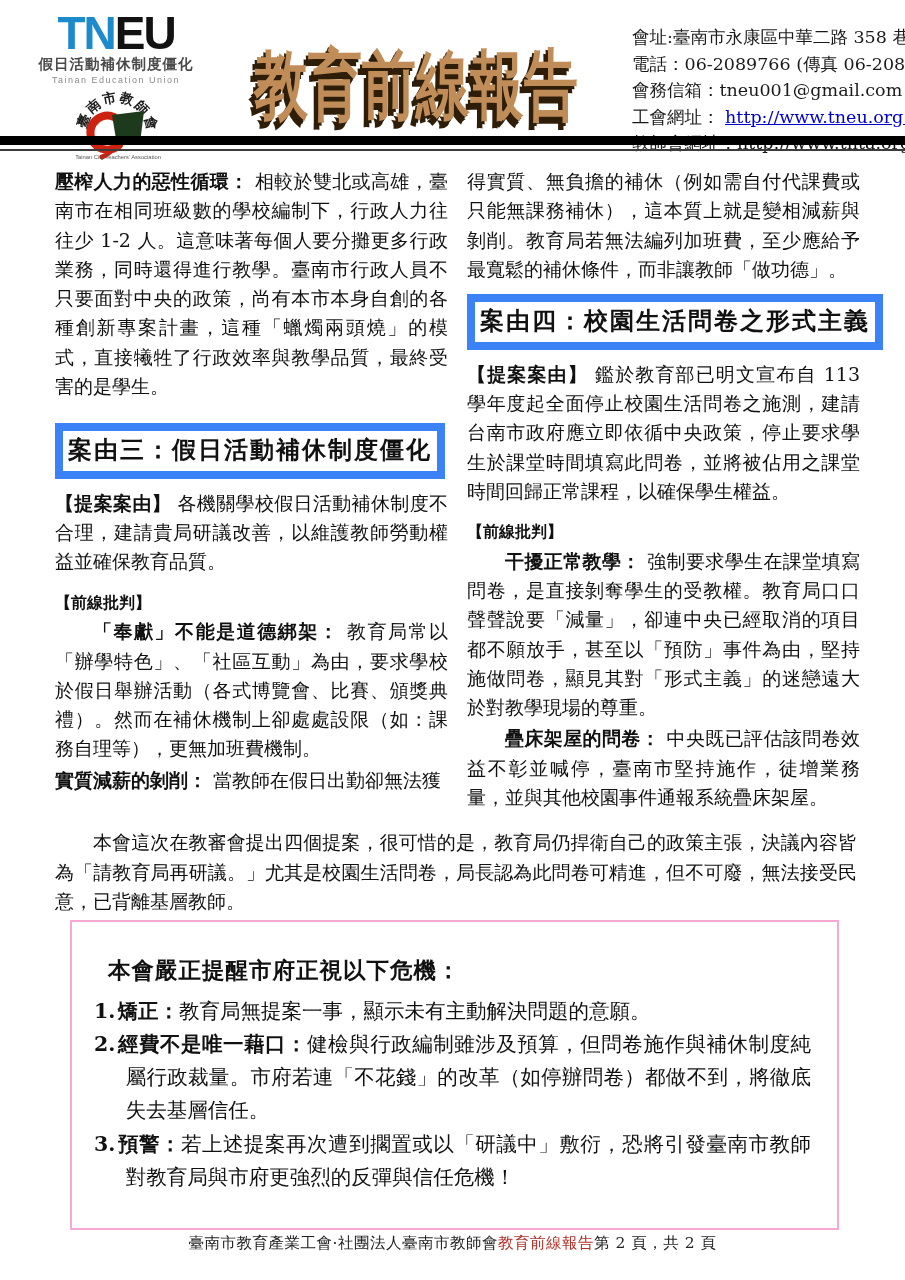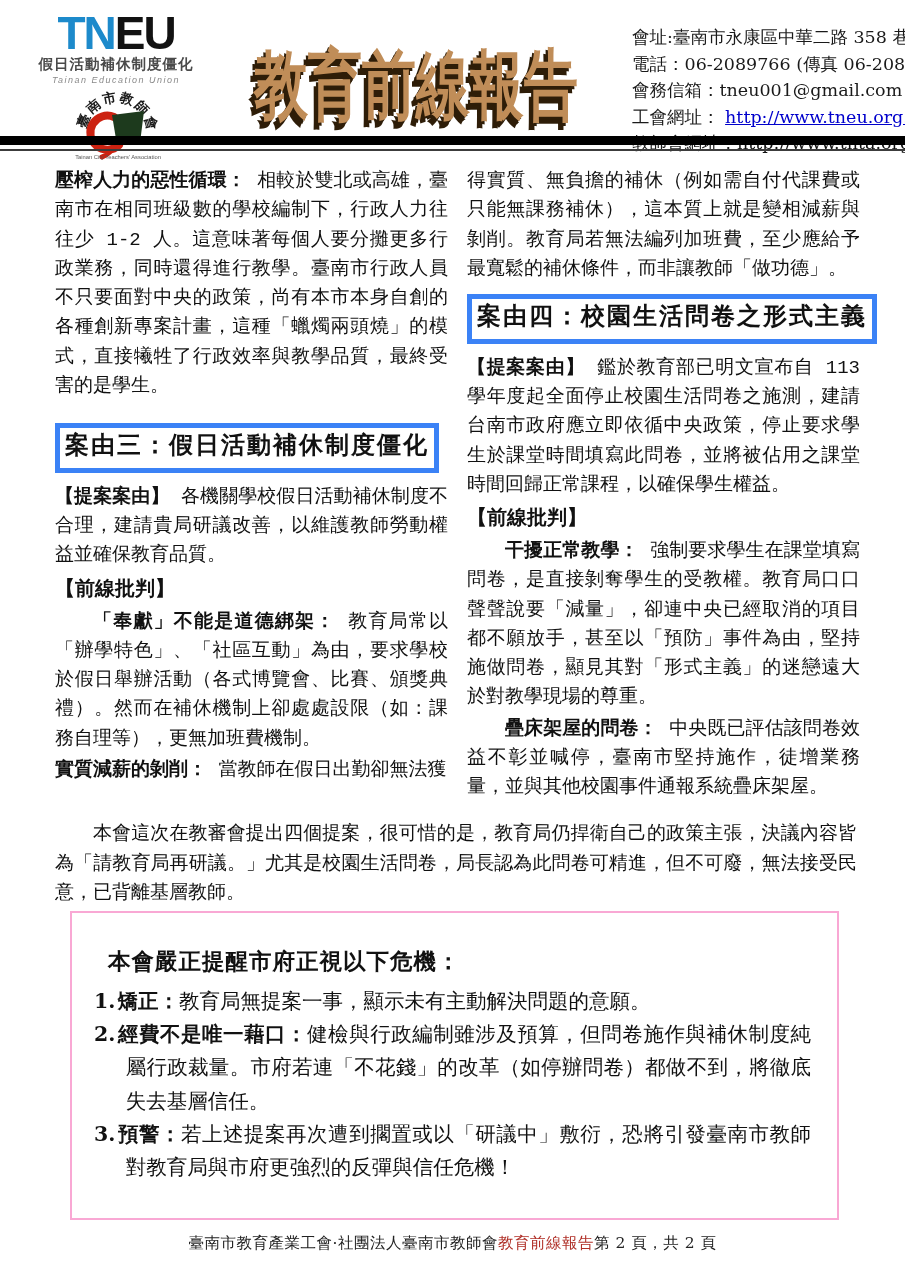--- a/index.html
+++ b/index.html
@@ -17,7 +17,7 @@
   .logo-tn { color:#1d8acb; }
   .logo-eu { color:#121212; }
   .logo-zh { font-family:"Liberation Sans",sans-serif; font-size:14.5px; font-weight:bold; color:#4a4a4a; letter-spacing:1px; margin-top:1px; }
-  .logo-en { font-family:"Liberation Sans",sans-serif; font-size:9px; color:#8a8a8a; letter-spacing:1.5px; margin-top:1px;font-style:italic; }
+  .logo-en { font-family:"Liberation Sans",sans-serif; font-size:9px; color:#8a8a8a; letter-spacing:1.5px; margin-top:1px; }
   .seal { margin-top:2px; }
 
   .masthead { flex:1; text-align:center; padding-top:30px; }

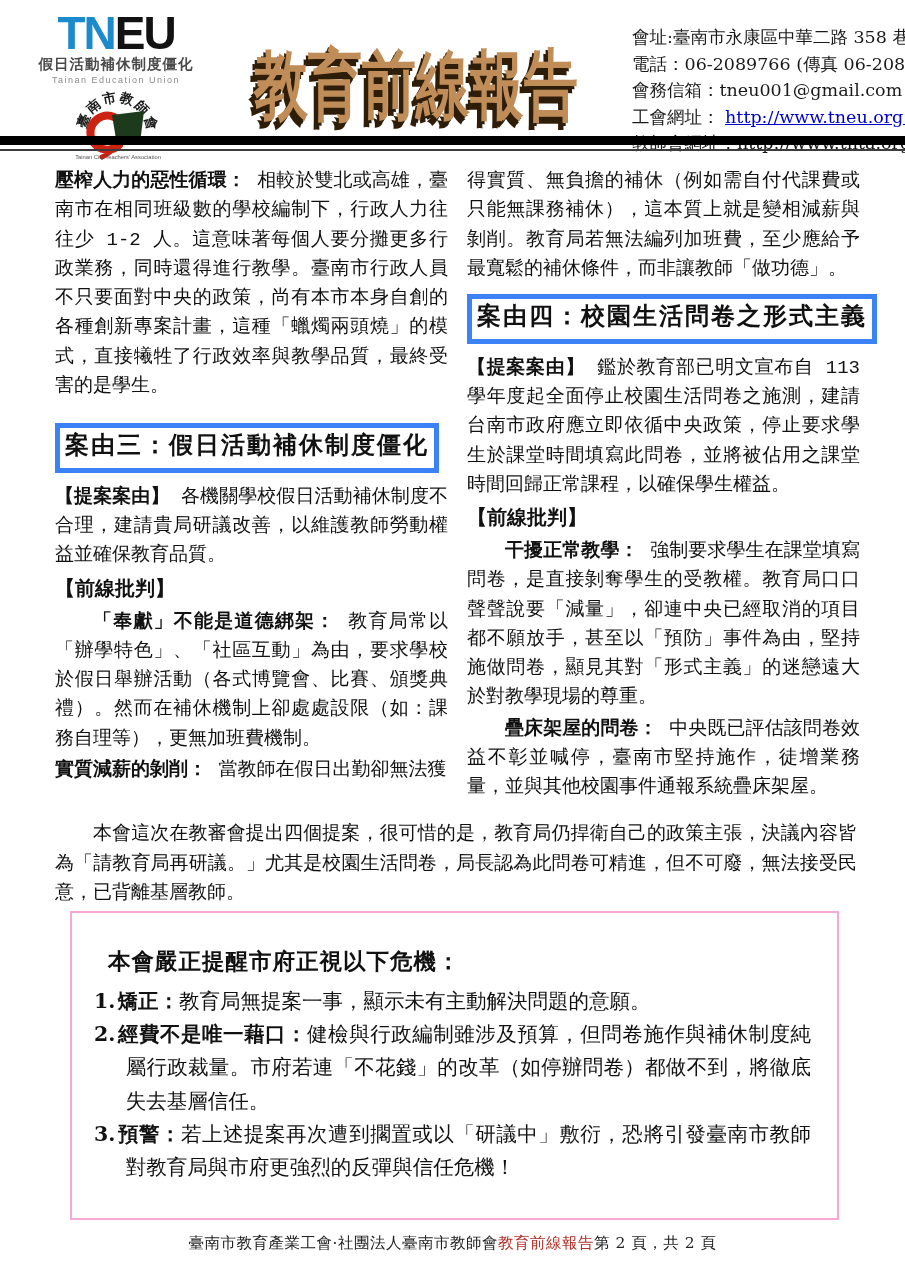--- a/index.html
+++ b/index.html
@@ -38,7 +38,7 @@
 
   
   .columns { display:flex; gap:19px; padding:16px 45px 0 55px; }
-  .col { width:393px; font-size:19px; line-height:1.54; text-align:justify;font-family:Liberation Mono, monospace; }
+  .col { width:393px; font-size:19px; line-height:1.54; text-align:justify; }
   .col p { margin-bottom:2px; }
   .lead-bold { font-weight:bold; }
   .indent2 { text-indent:2em; }

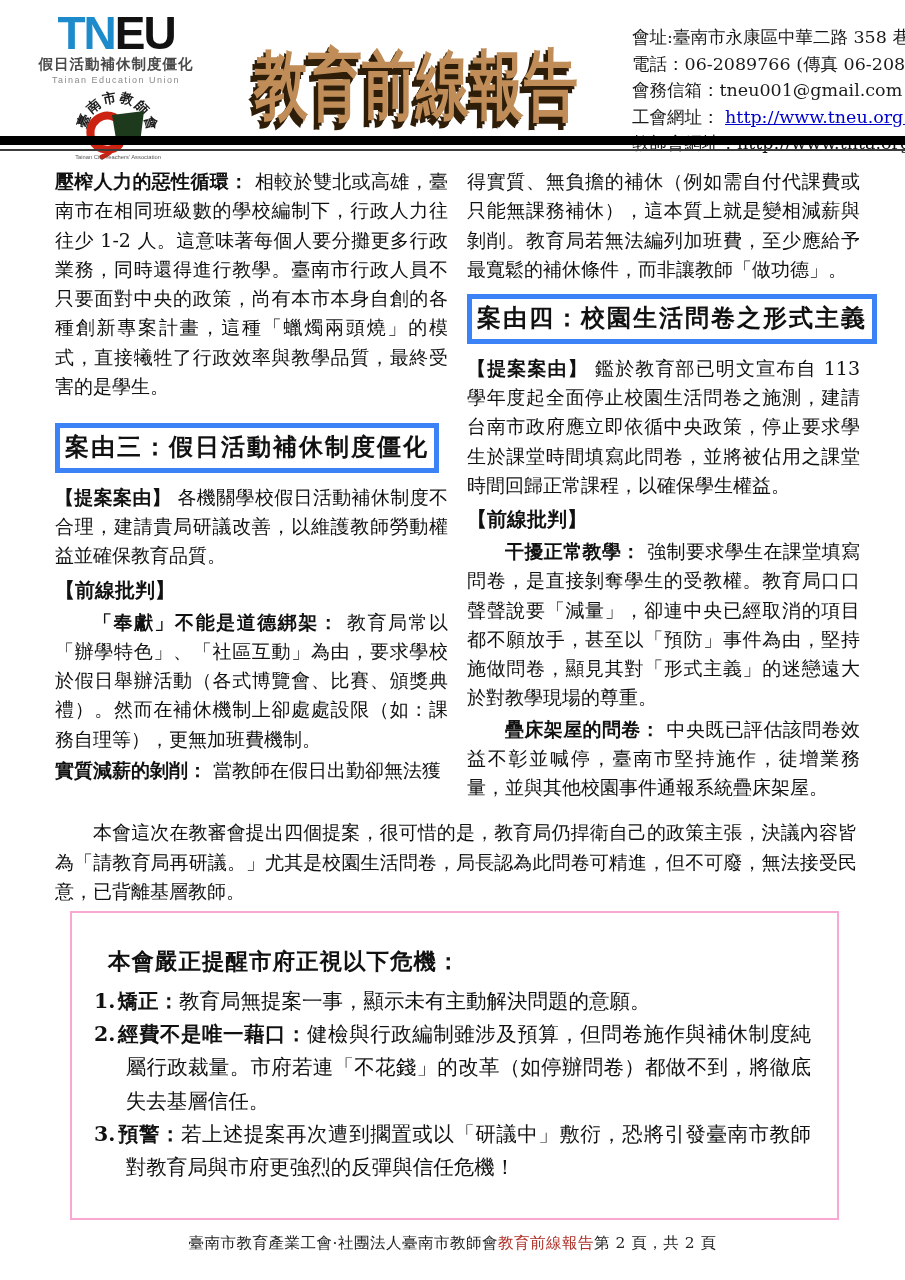--- a/index.html
+++ b/index.html
@@ -44,7 +44,7 @@
   .indent2 { text-indent:2em; }
   .crit-head { font-weight:bold; margin-top:4px; font-size:20px; }
   .case-box {
-    display:inline-block; border:5px solid #3b82f6; font-weight:bold;
+    display:inline-block; border:8px solid #3b82f6; font-weight:bold;
     font-size:24px; letter-spacing:2px; padding:1px 5px 2px 5px;
     margin:20px 0 10px 0; white-space:nowrap; text-indent:0;
   }

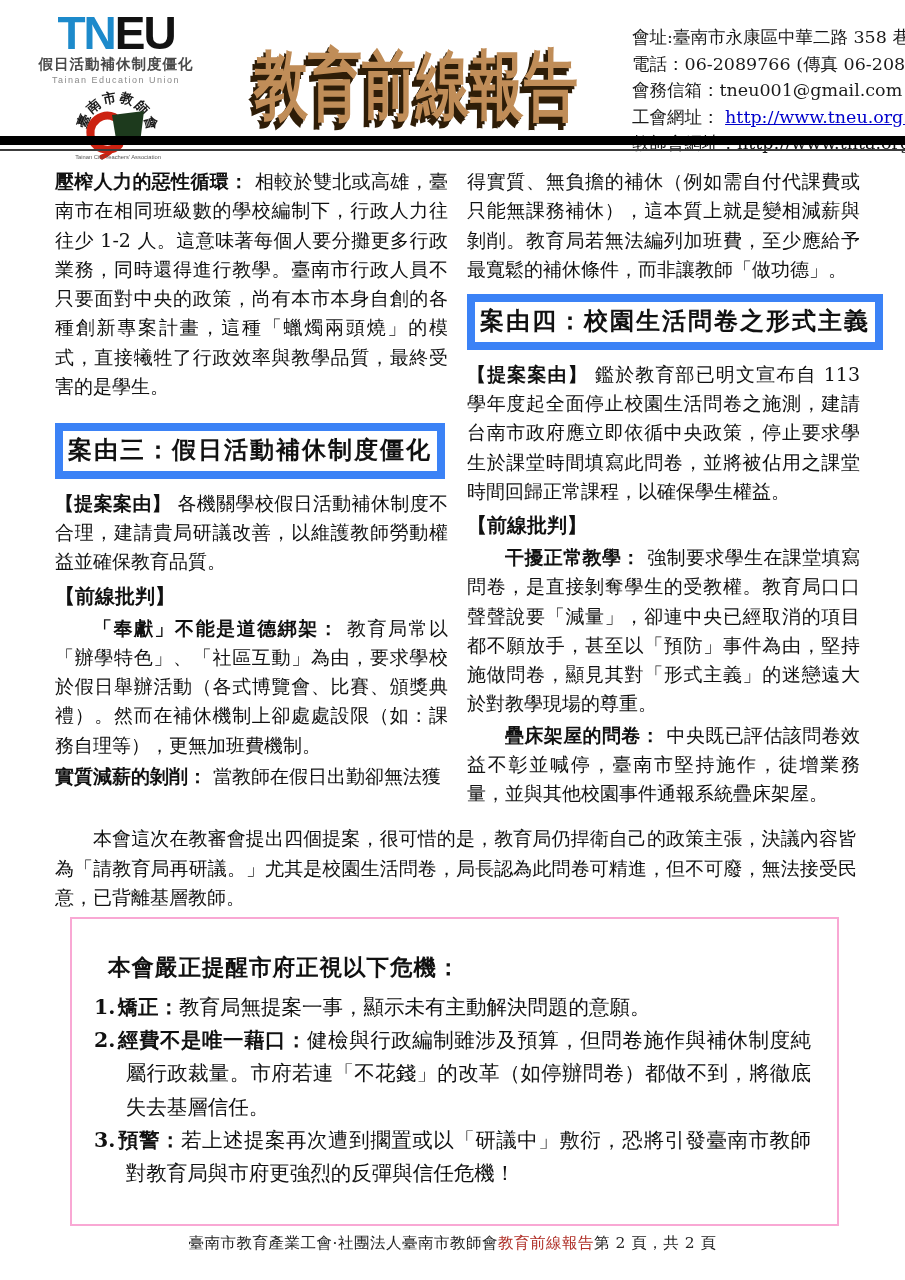--- a/index.html
+++ b/index.html
@@ -42,7 +42,7 @@
   .col p { margin-bottom:2px; }
   .lead-bold { font-weight:bold; }
   .indent2 { text-indent:2em; }
-  .crit-head { font-weight:bold; margin-top:4px; font-size:20px; }
+  .crit-head { font-weight:bold; margin-top:14px; font-size:16px; }
   .case-box {
     display:inline-block; border:8px solid #3b82f6; font-weight:bold;
     font-size:24px; letter-spacing:2px; padding:1px 5px 2px 5px;

